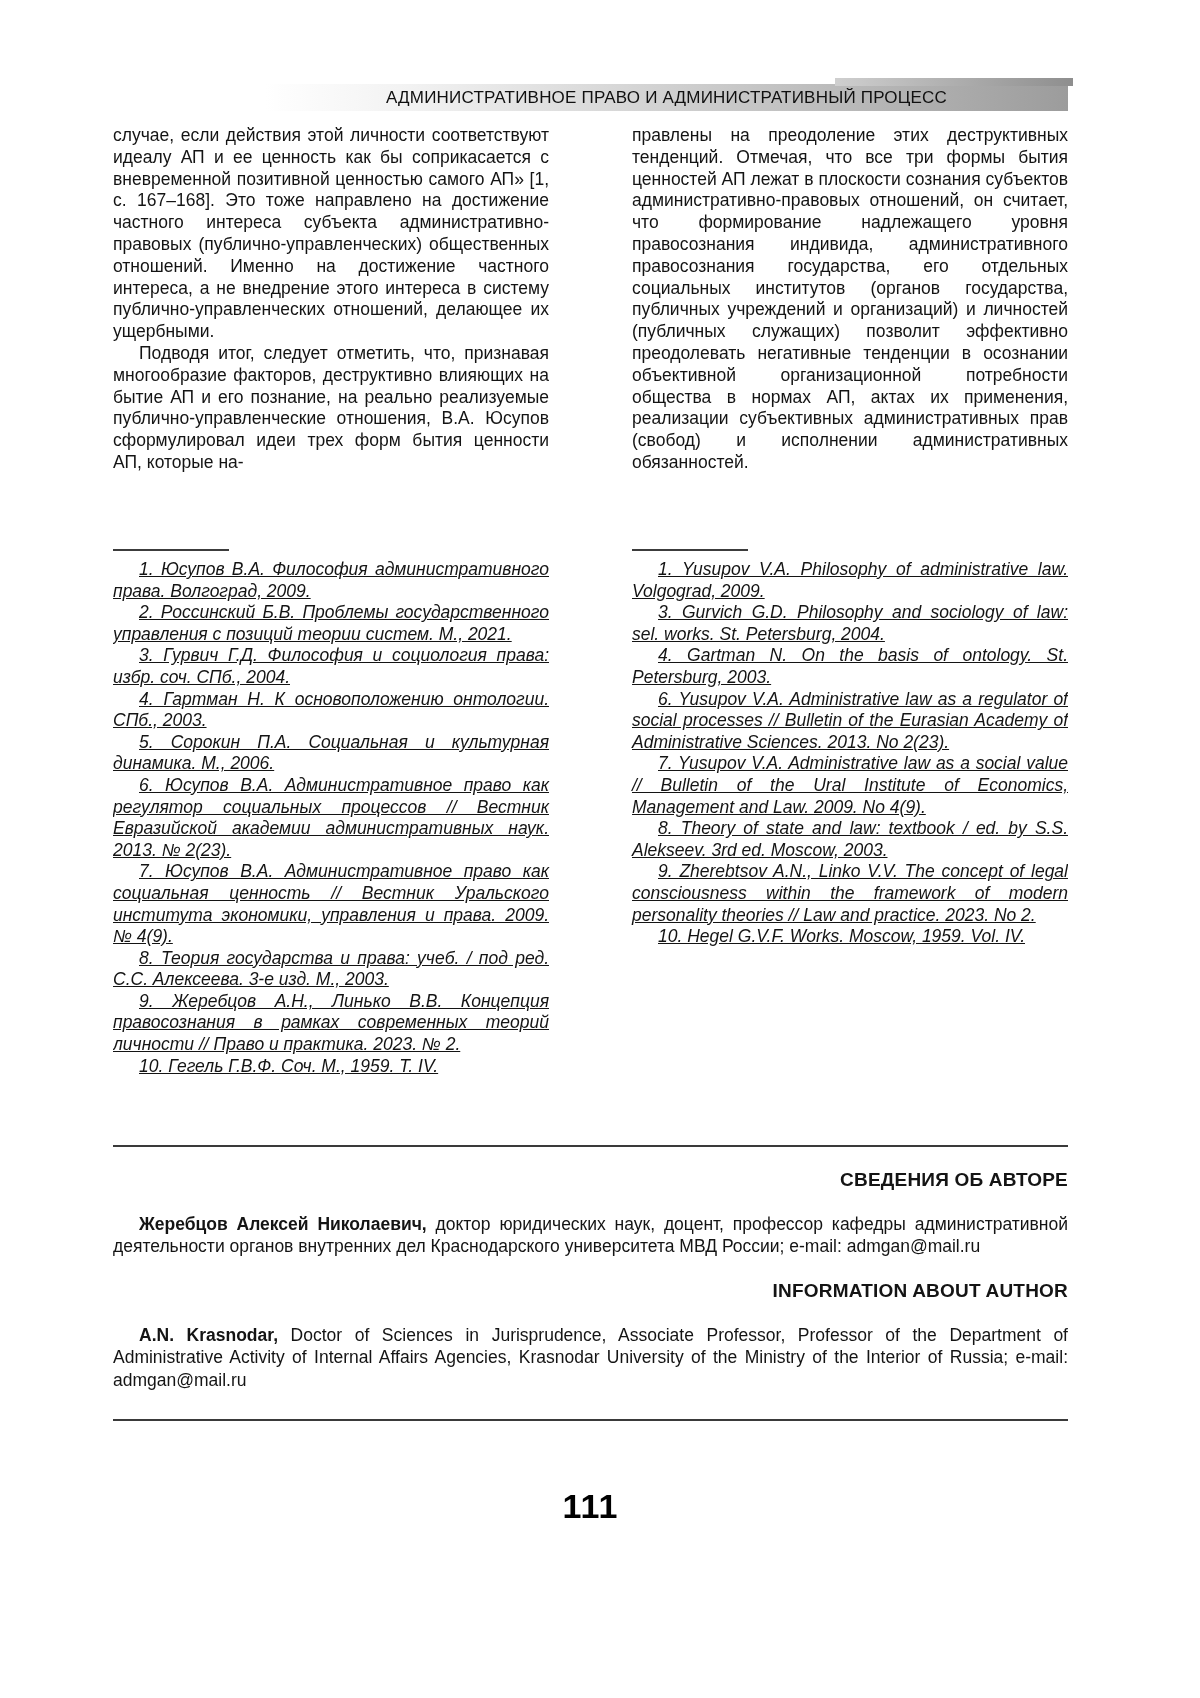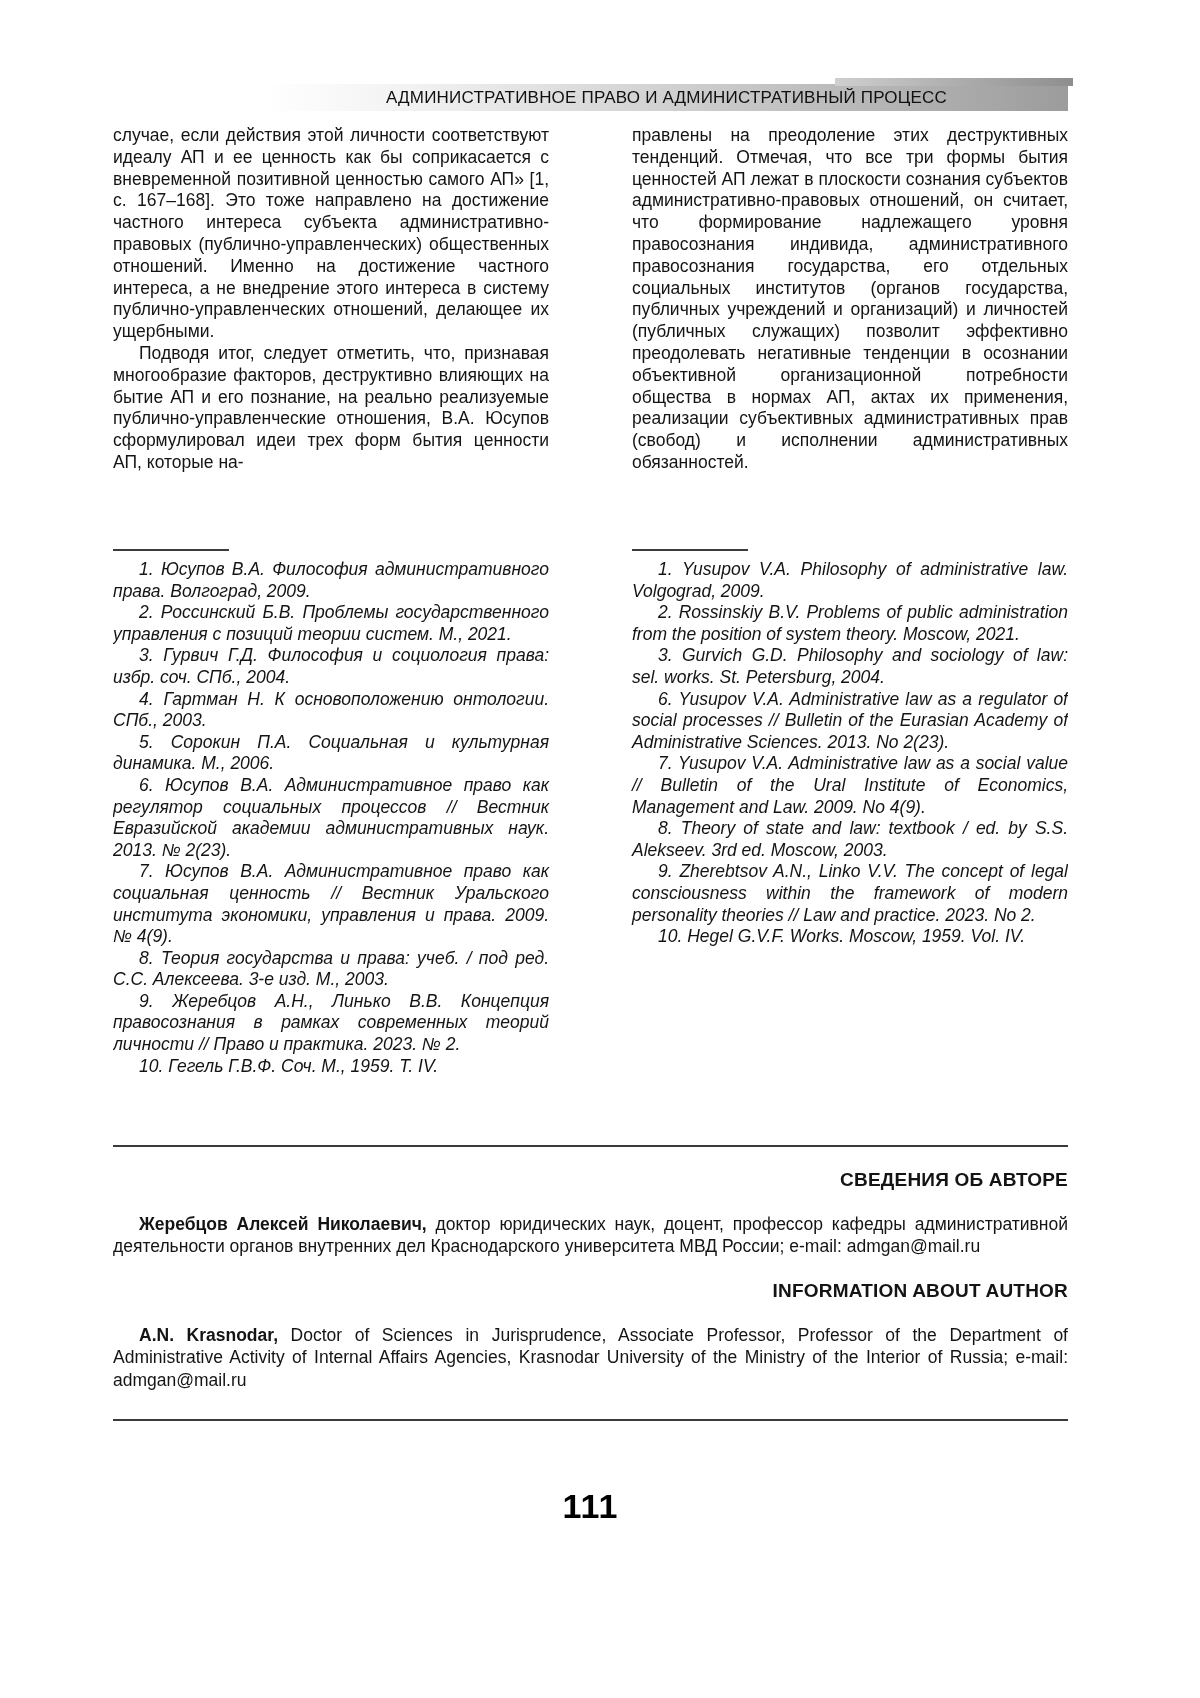--- a/index.html
+++ b/index.html
@@ -64,6 +64,7 @@
     font-style: italic;
     text-align: justify;
     text-indent: 26px;
+    text-decoration: underline;
   }
   .full-rule {
     border: 0;

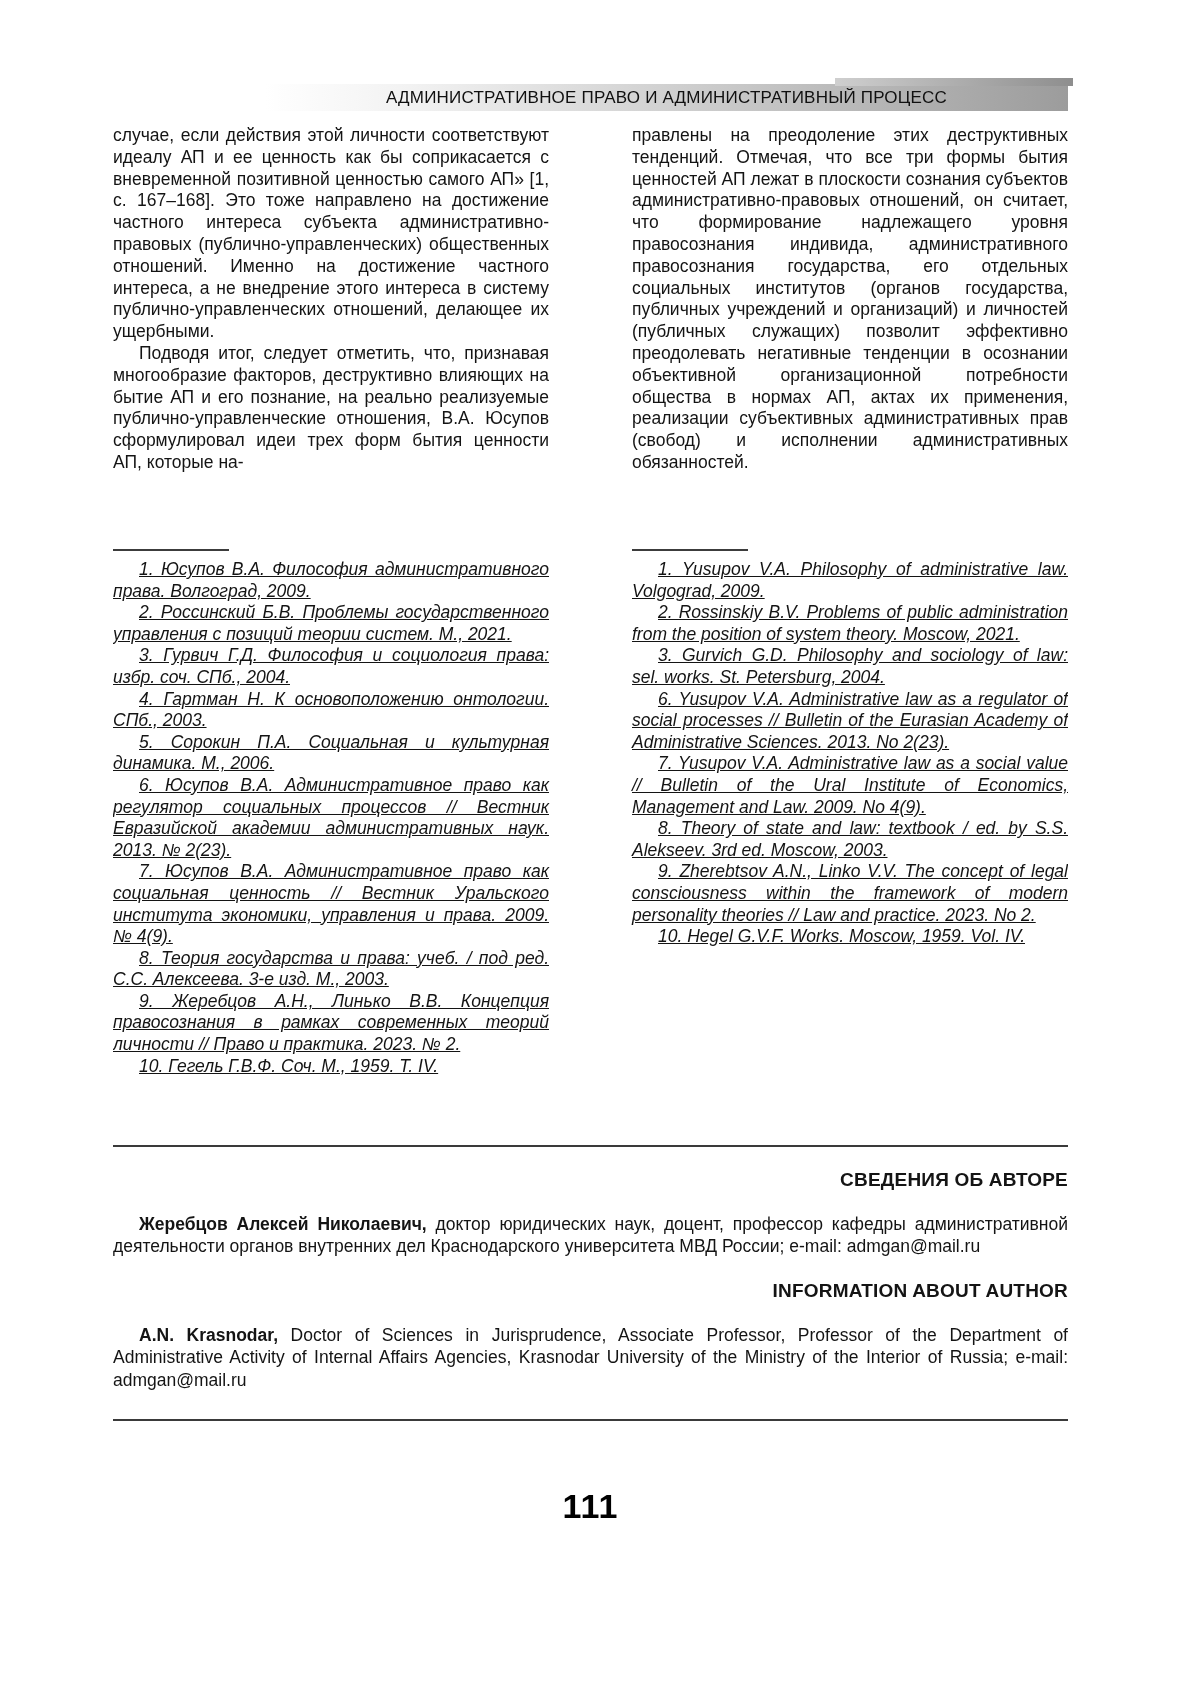--- a/index.html
+++ b/index.html
@@ -134,7 +134,6 @@
       <hr class="fn-rule">
       <div class="footnotes">
         <p class="ref">1. Yusupov V.A. Philosophy of administrative law. Volgograd, 2009.</p>
-        <p class="ref">2. Rossinskiy B.V. Problems of public administration from the position of system theory. Moscow, 2021.</p>
         <p class="ref">3. Gurvich G.D. Philosophy and sociology of law: sel. works. St. Petersburg, 2004.</p>
         <p class="ref">6. Yusupov V.A. Administrative law as a regulator of social processes // Bulletin of the Eurasian Academy of Administrative Sciences. 2013. No 2(23).</p>
         <p class="ref">7. Yusupov V.A. Administrative law as a social value // Bulletin of the Ural Institute of Economics, Management and Law. 2009. No 4(9).</p>

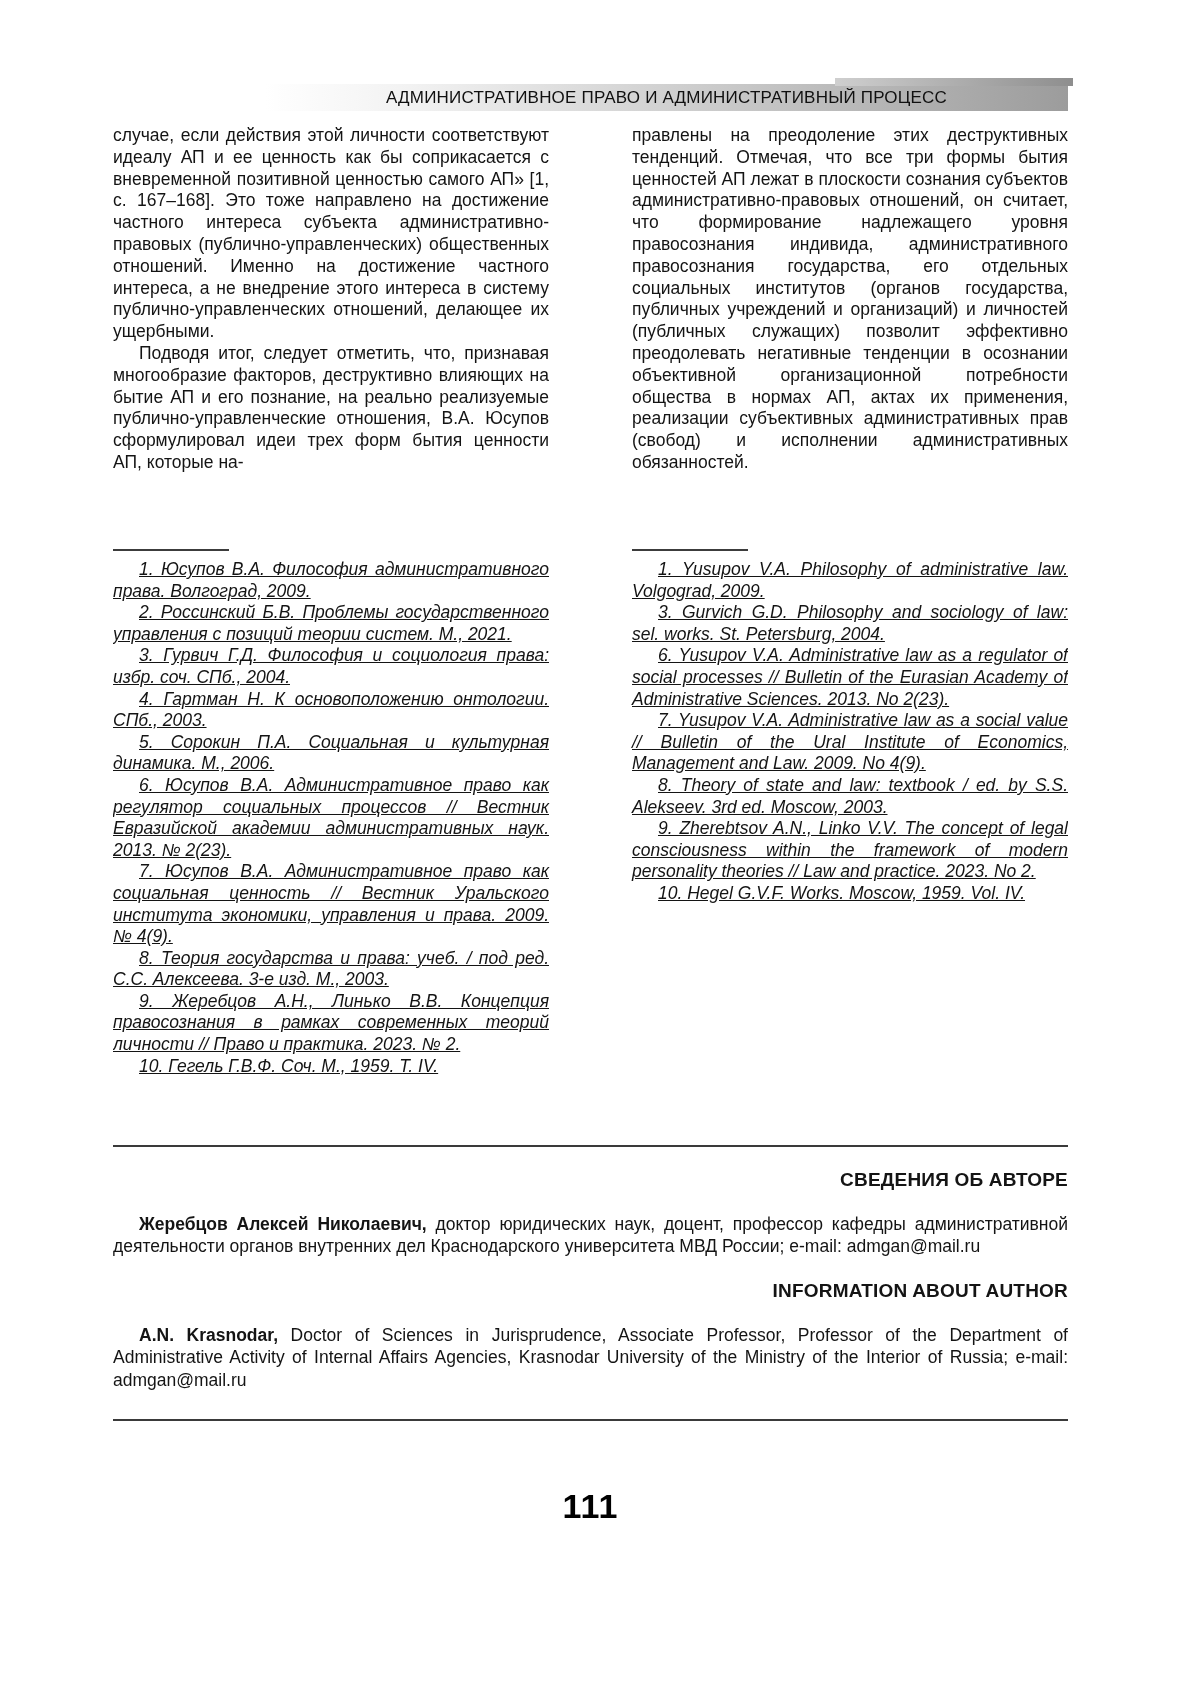--- a/index.html
+++ b/index.html
@@ -135,6 +135,7 @@
       <div class="footnotes">
         <p class="ref">1. Yusupov V.A. Philosophy of administrative law. Volgograd, 2009.</p>
         <p class="ref">3. Gurvich G.D. Philosophy and sociology of law: sel. works. St. Petersburg, 2004.</p>
+        <p class="ref">4. Gartman N. On the basis of ontology. St. Petersburg, 2003.</p>
         <p class="ref">6. Yusupov V.A. Administrative law as a regulator of social processes // Bulletin of the Eurasian Academy of Administrative Sciences. 2013. No 2(23).</p>
         <p class="ref">7. Yusupov V.A. Administrative law as a social value // Bulletin of the Ural Institute of Economics, Management and Law. 2009. No 4(9).</p>
         <p class="ref">8. Theory of state and law: textbook / ed. by S.S. Alekseev. 3rd ed. Moscow, 2003.</p>

